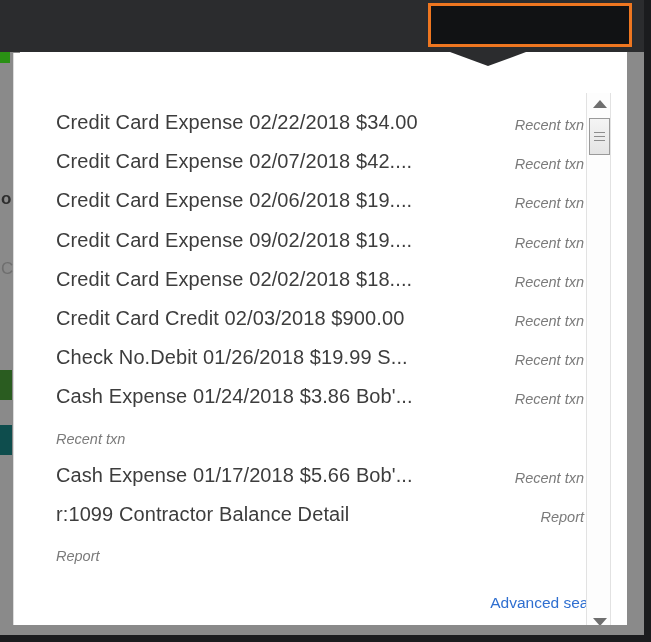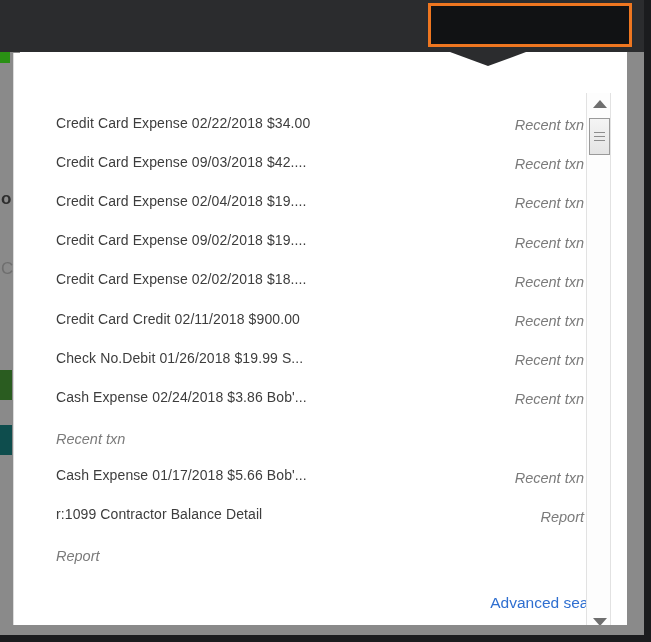--- a/index.html
+++ b/index.html
@@ -131,7 +131,7 @@
   }
   .row-label {
     flex: 1;
-    font-size: 14px;
+    font-size: 20px;
     color: #3d3d3d;
     white-space: nowrap;
     overflow: hidden;

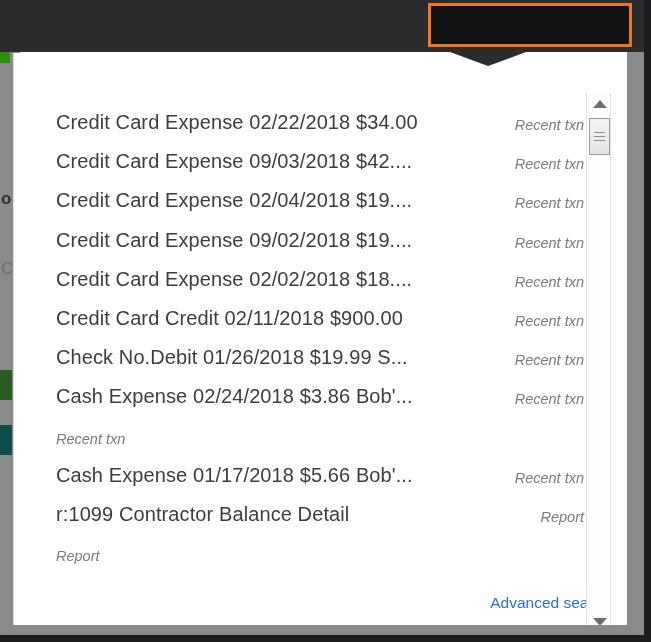--- a/index.html
+++ b/index.html
@@ -254,7 +254,7 @@
           <div class="row-kind">Recent txn</div>
         </div>
         <div class="row">
-          <div class="row-label">Credit Card Expense 09/03/2018 $42....</div>
+          <div class="row-label">Credit Card Expense 02/07/2018 $42....</div>
           <div class="row-kind">Recent txn</div>
         </div>
         <div class="row">

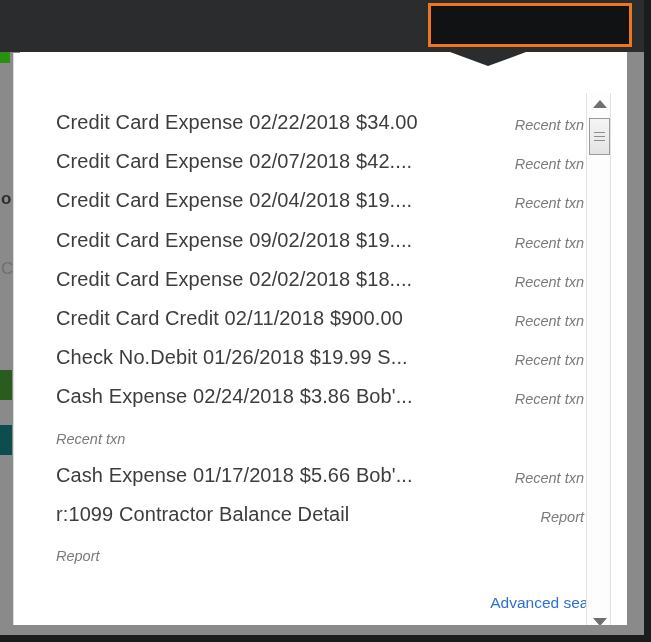--- a/index.html
+++ b/index.html
@@ -258,7 +258,7 @@
           <div class="row-kind">Recent txn</div>
         </div>
         <div class="row">
-          <div class="row-label">Credit Card Expense 02/04/2018 $19....</div>
+          <div class="row-label">Credit Card Expense 02/06/2018 $19....</div>
           <div class="row-kind">Recent txn</div>
         </div>
         <div class="row">

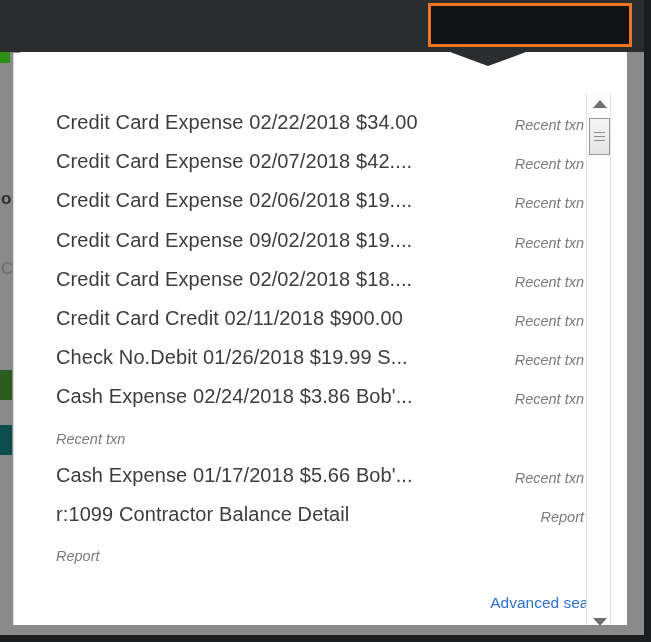--- a/index.html
+++ b/index.html
@@ -270,7 +270,7 @@
           <div class="row-kind">Recent txn</div>
         </div>
         <div class="row">
-          <div class="row-label">Credit Card Credit 02/11/2018 $900.00</div>
+          <div class="row-label">Credit Card Credit 02/03/2018 $900.00</div>
           <div class="row-kind">Recent txn</div>
         </div>
         <div class="row">

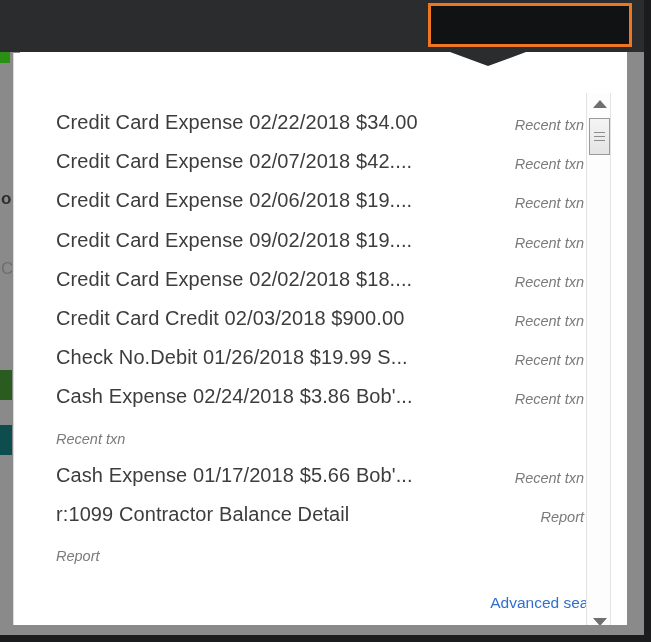--- a/index.html
+++ b/index.html
@@ -278,7 +278,7 @@
           <div class="row-kind">Recent txn</div>
         </div>
         <div class="row">
-          <div class="row-label">Cash Expense 02/24/2018 $3.86 Bob'...</div>
+          <div class="row-label">Cash Expense 01/24/2018 $3.86 Bob'...</div>
           <div class="row-kind">Recent txn</div>
         </div>
         <div class="row">

